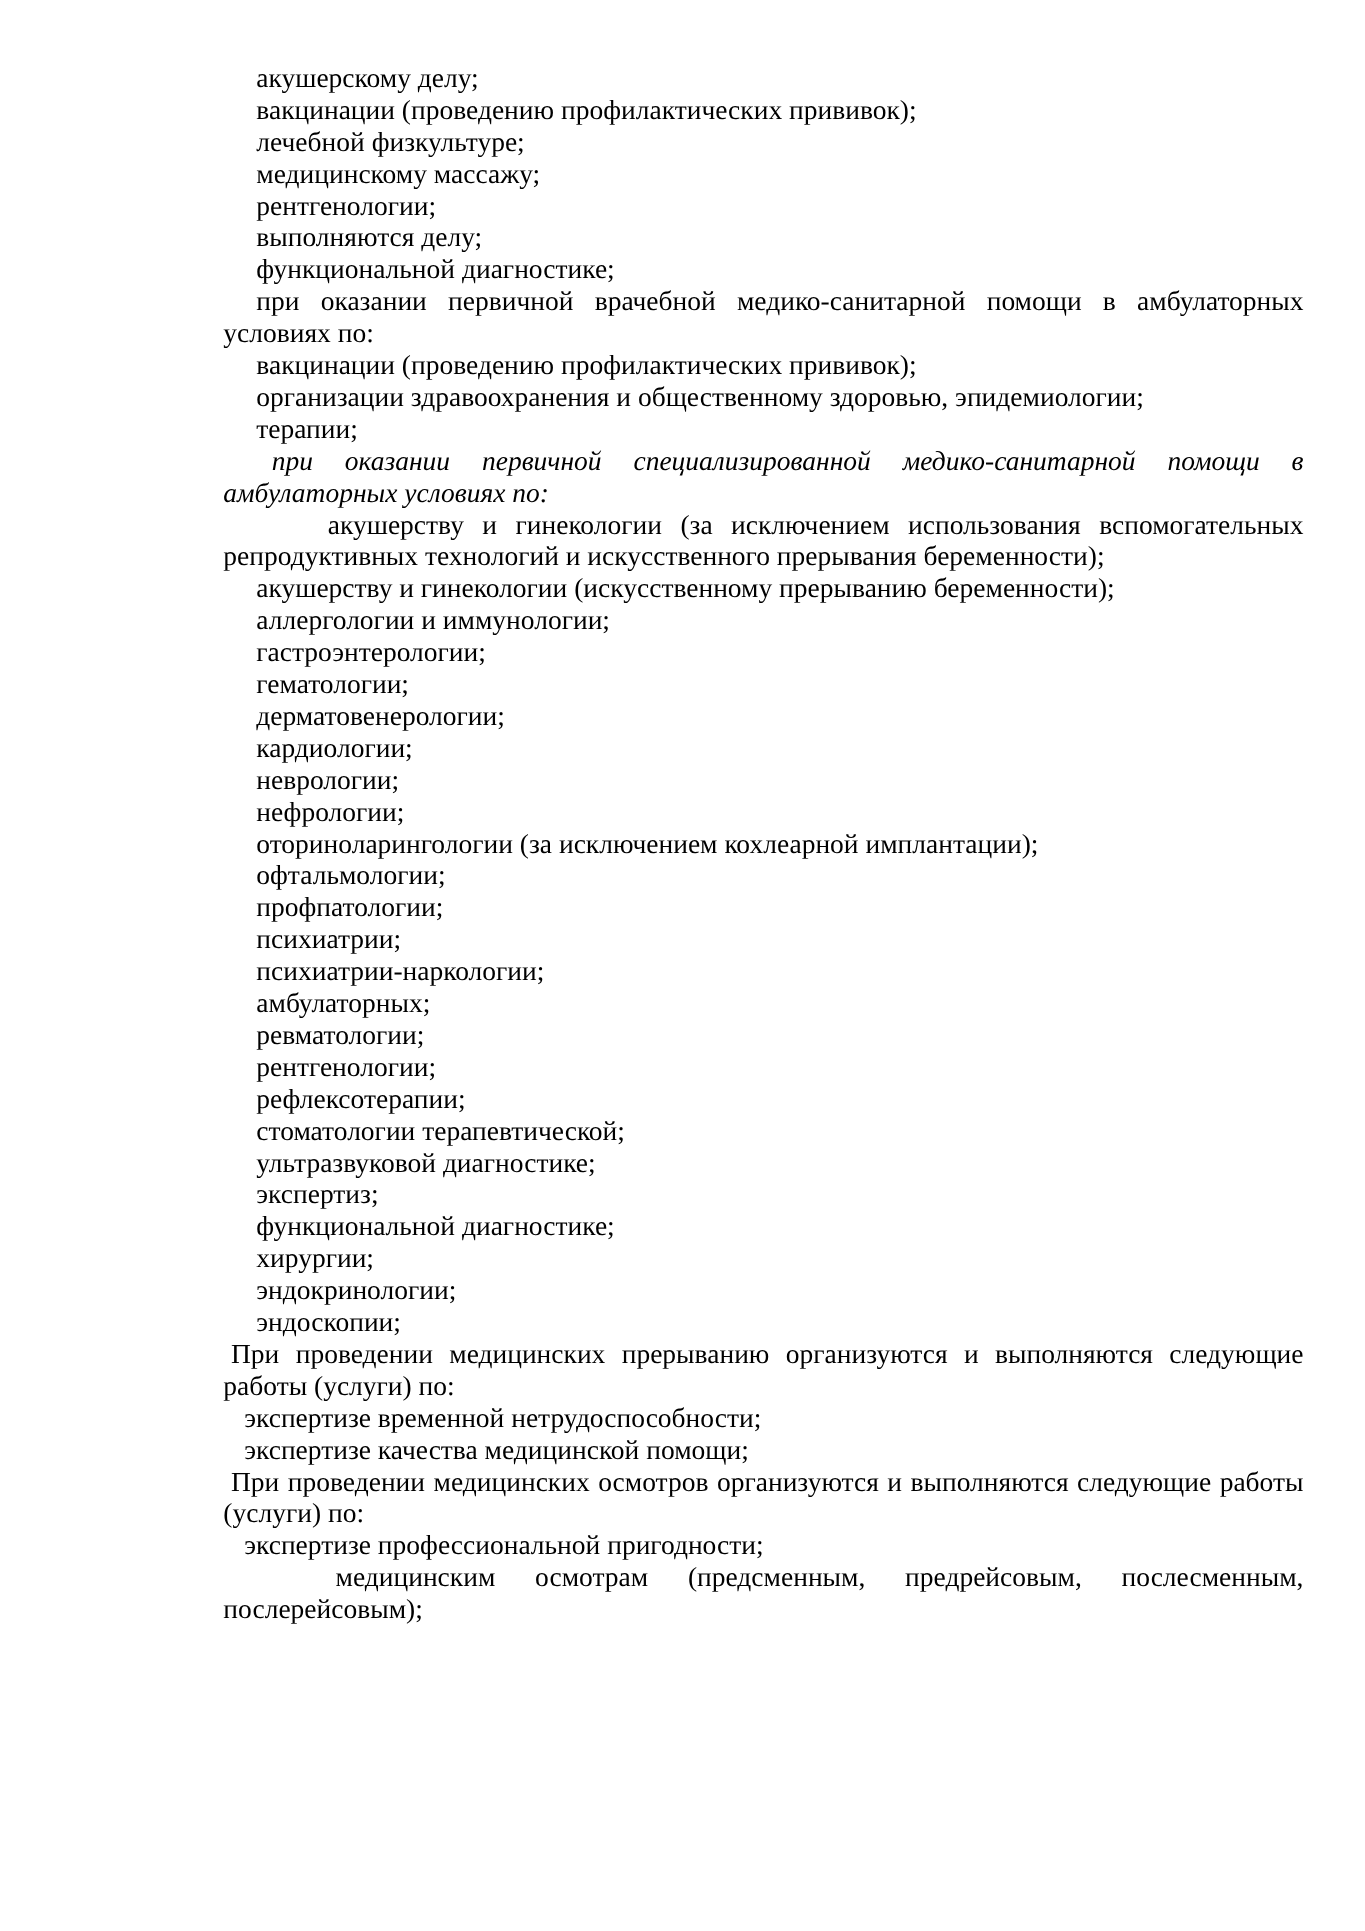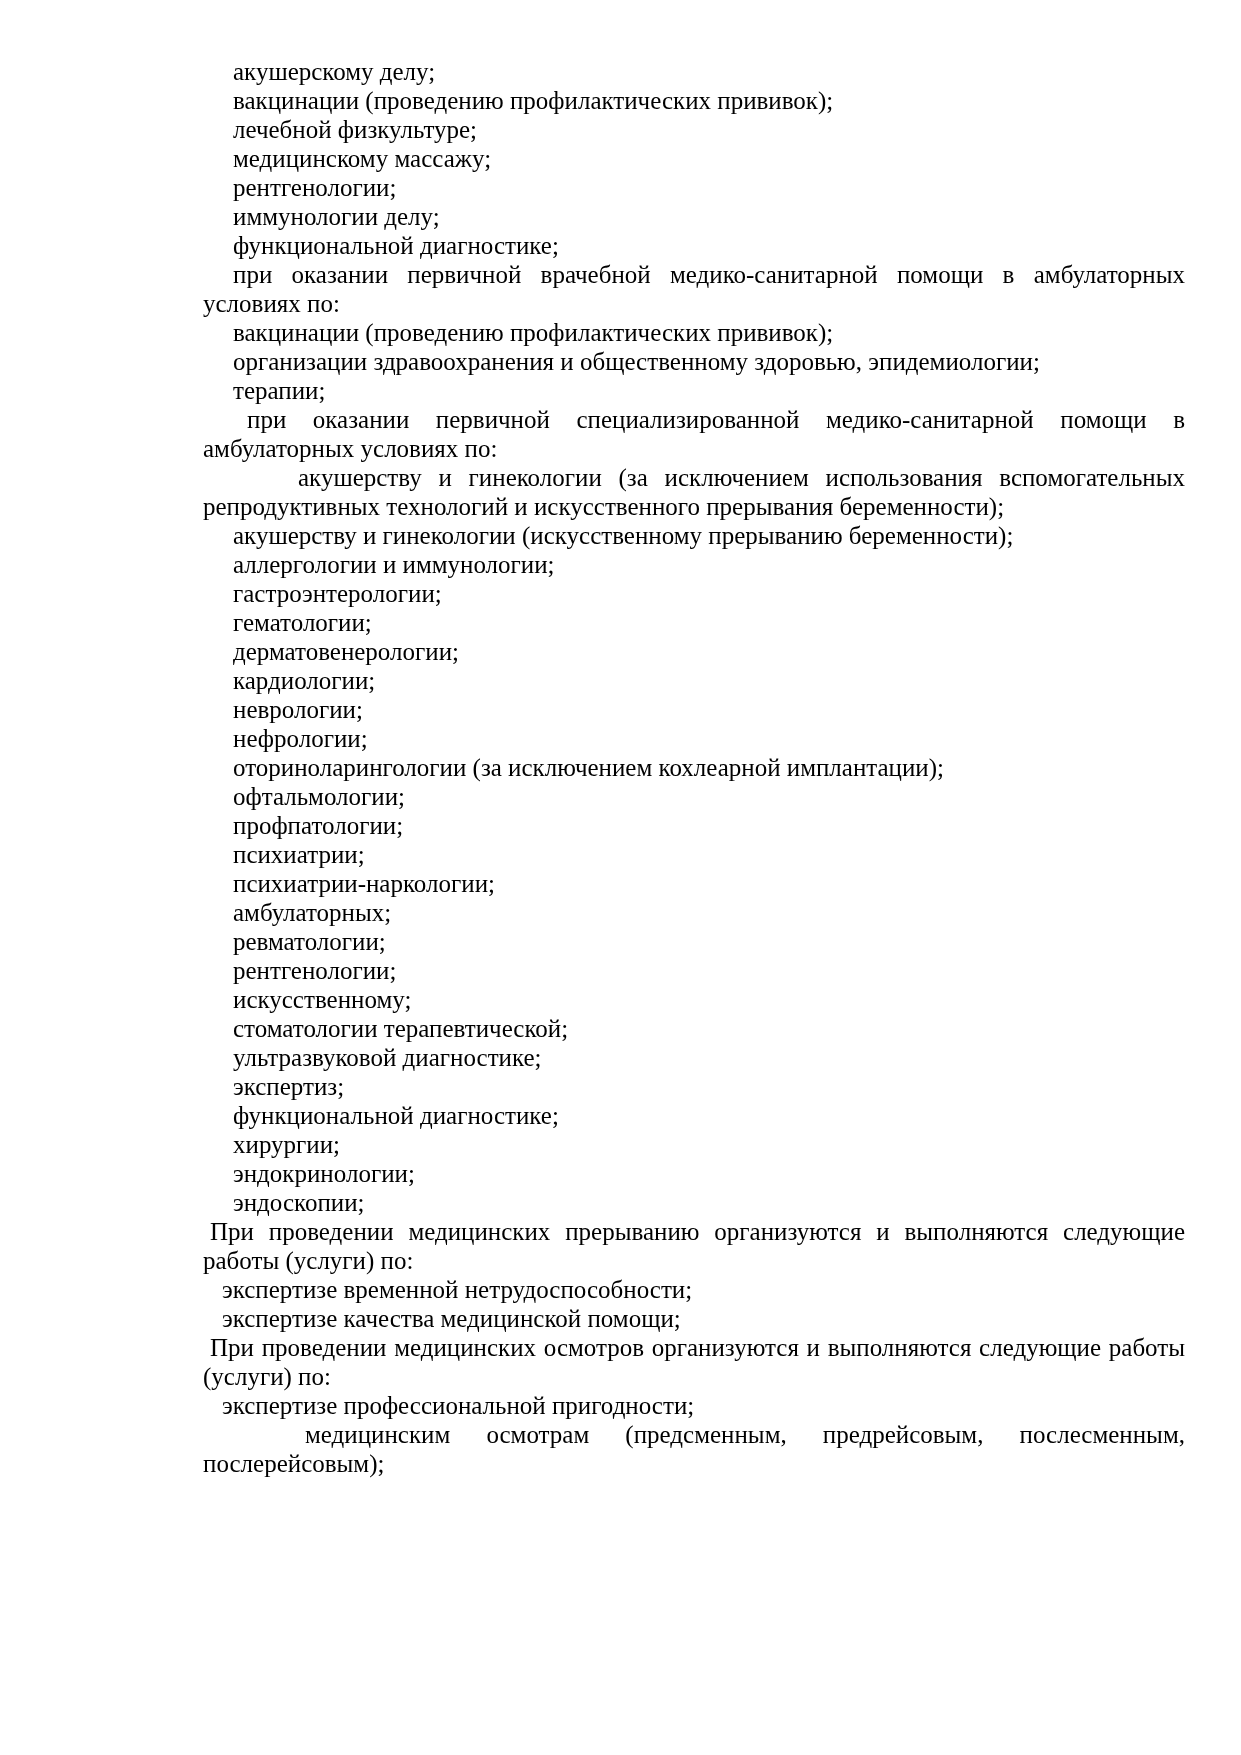--- a/index.html
+++ b/index.html
@@ -46,7 +46,7 @@
       <p class="doc-line ind-item">лечебной физкультуре;</p>
       <p class="doc-line ind-item">медицинскому массажу;</p>
       <p class="doc-line ind-item">рентгенологии;</p>
-      <p class="doc-line ind-item">иммунологии делу;</p>
+      <p class="doc-line ind-item">выполняются делу;</p>
       <p class="doc-line ind-item">функциональной диагностике;</p>
       <p class="doc-line ind-item">при оказании первичной врачебной медико-санитарной помощи в амбулаторных условиях по:</p>
       <p class="doc-line ind-item">вакцинации (проведению профилактических прививок);</p>

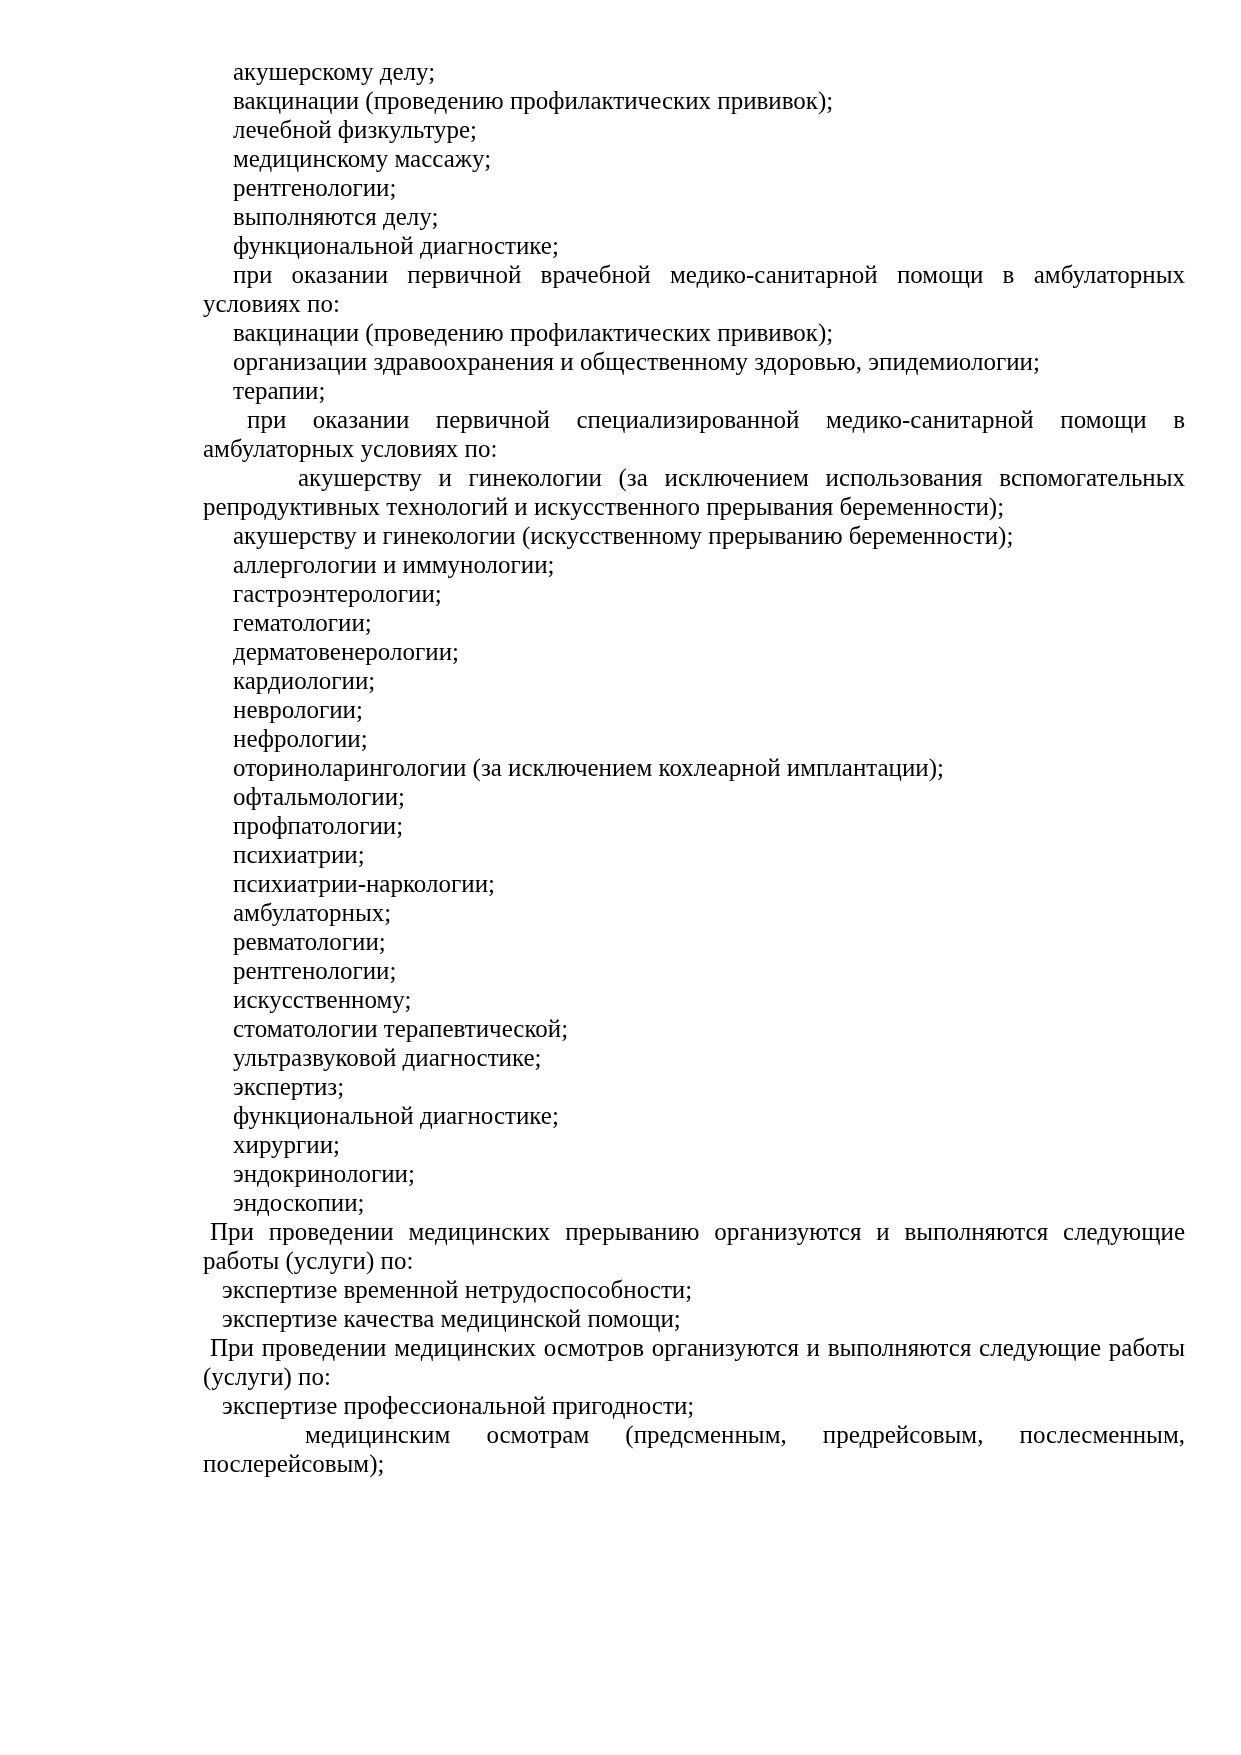--- a/index.html
+++ b/index.html
@@ -32,7 +32,7 @@
   .ind-item     { text-indent: 30px;  }
   .ind-item-sm  { text-indent: 19px;  }
   .ind-flush    { text-indent: 7px;   }
-  .ind-para2    { text-indent: 44px;  }
+  .ind-para2    { text-indent: 44px; font-style: italic;  }
   .ind-deep     { text-indent: 95px;  }
   .ind-deepest  { text-indent: 102px; }
 </style>

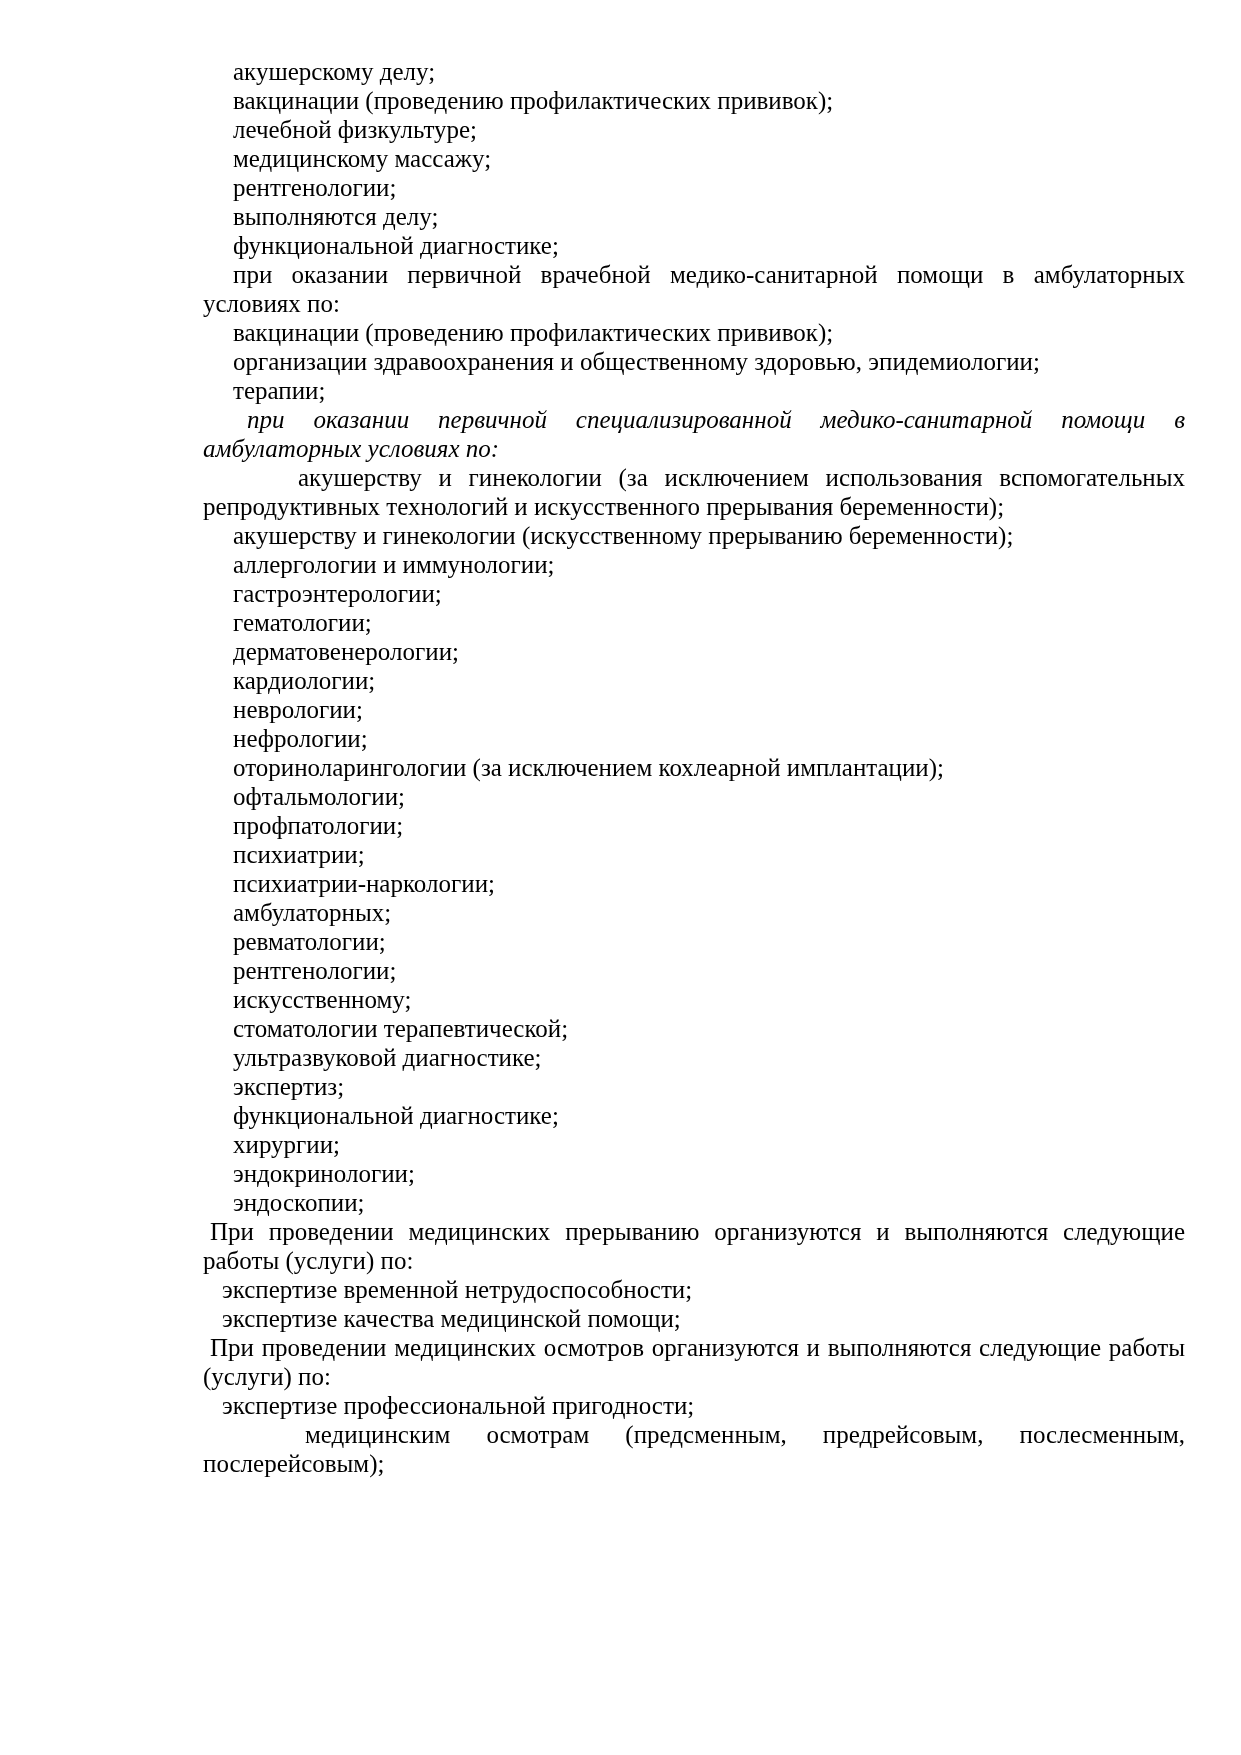--- a/index.html
+++ b/index.html
@@ -70,7 +70,7 @@
       <p class="doc-line ind-item">амбулаторных;</p>
       <p class="doc-line ind-item">ревматологии;</p>
       <p class="doc-line ind-item">рентгенологии;</p>
-      <p class="doc-line ind-item">искусственному;</p>
+      <p class="doc-line ind-item">рефлексотерапии;</p>
       <p class="doc-line ind-item">стоматологии терапевтической;</p>
       <p class="doc-line ind-item">ультразвуковой диагностике;</p>
       <p class="doc-line ind-item">экспертиз;</p>

